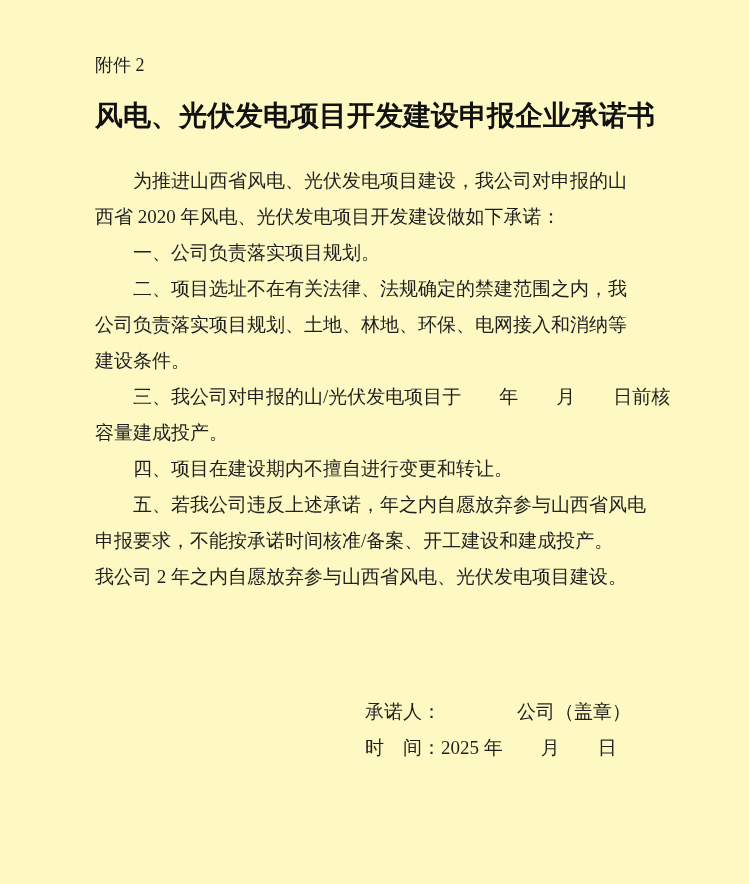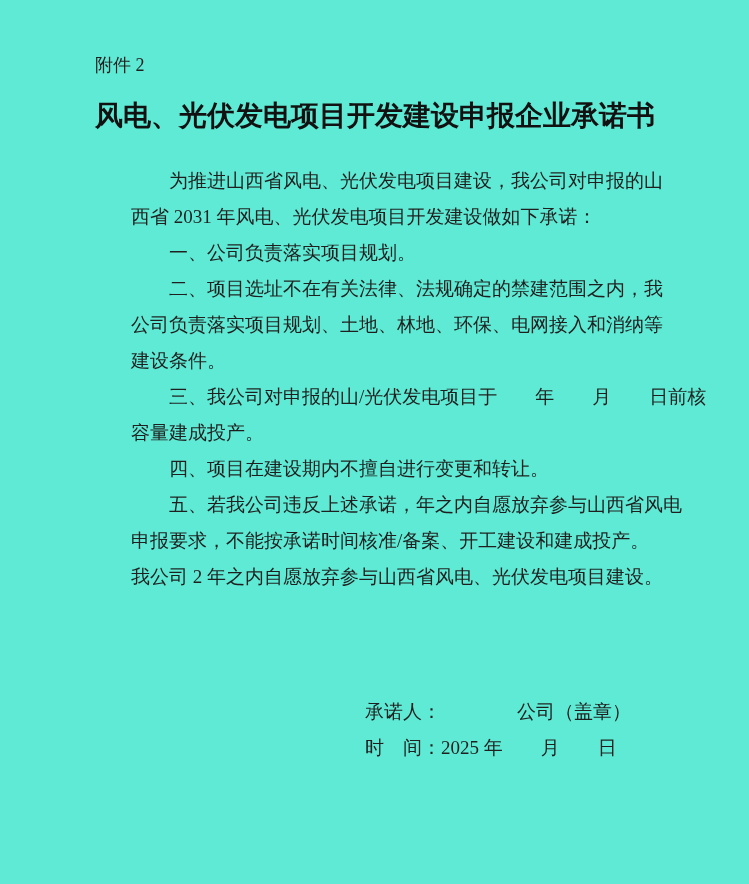--- a/index.html
+++ b/index.html
@@ -11,7 +11,7 @@
     position: relative;
     width: 749px;
     height: 884px;
-    background: #5eead4;
+    background: #fef9c3;
     overflow: hidden;
     font-family: "Liberation Serif", "DejaVu Serif", serif;
     color: #1f1f1f;

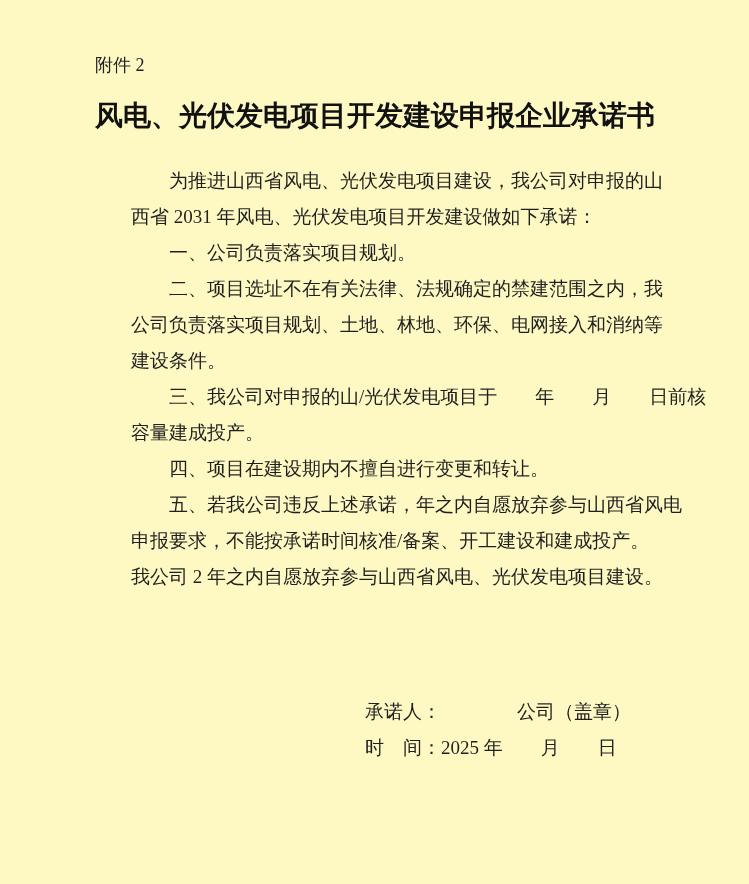--- a/index.html
+++ b/index.html
@@ -47,7 +47,6 @@
     line-height: 36px;
     font-size: 19px;
     white-space: pre;
-    margin-left: 36px;
   }
   .line.indent {
     padding-left: 38px; 

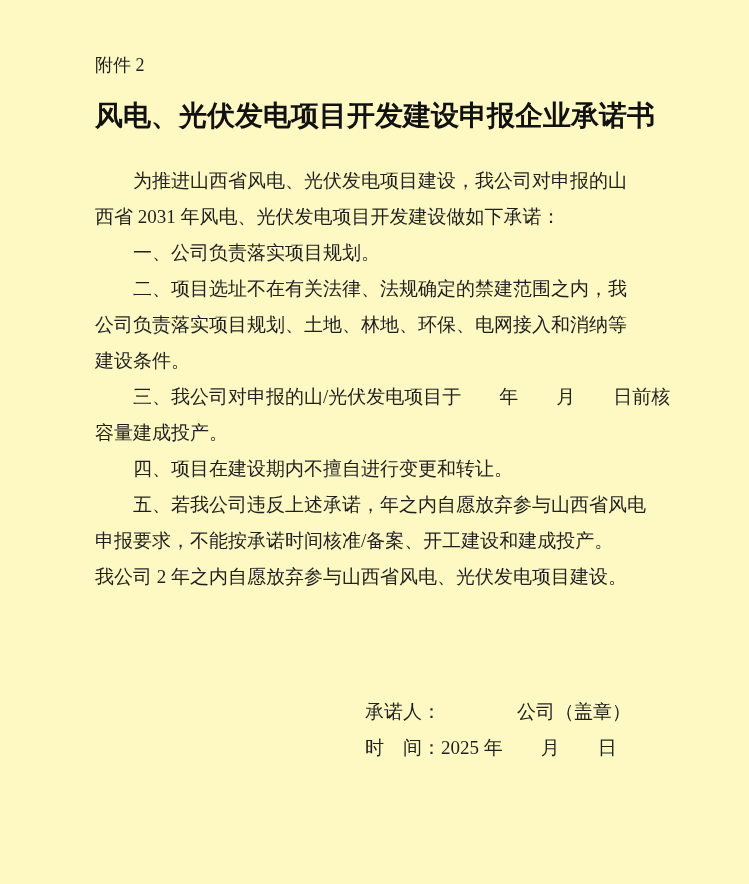--- a/index.html
+++ b/index.html
@@ -74,7 +74,7 @@
 
   <div class="doc-body">
       <div class="line indent">为推进山西省风电、光伏发电项目建设，我公司对申报的山</div>
-      <div class="line">西省 2031 年风电、光伏发电项目开发建设做如下承诺：</div>
+      <div class="line">西省 2020 年风电、光伏发电项目开发建设做如下承诺：</div>
       <div class="line indent">一、公司负责落实项目规划。</div>
       <div class="line indent">二、项目选址不在有关法律、法规确定的禁建范围之内，我</div>
       <div class="line">公司负责落实项目规划、土地、林地、环保、电网接入和消纳等</div>

